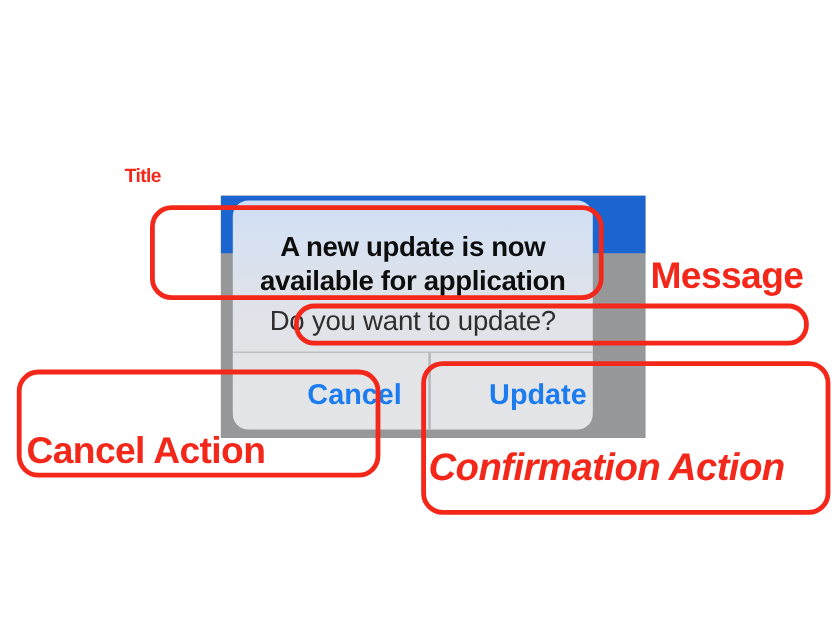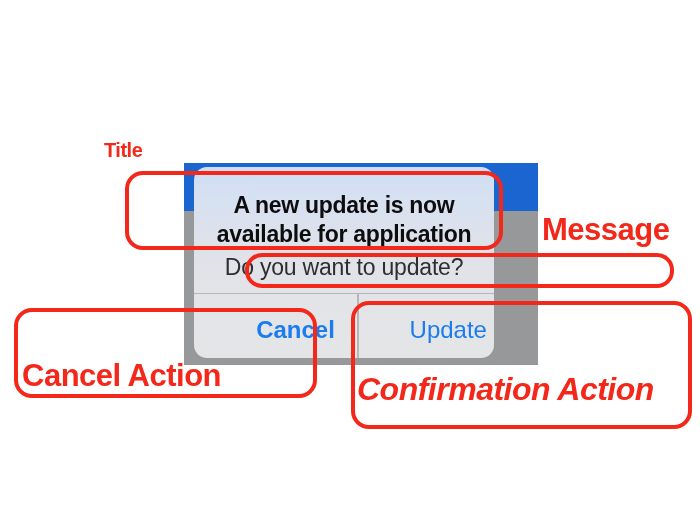--- a/index.html
+++ b/index.html
@@ -59,7 +59,7 @@
     position:absolute;color:#f3271a;font-weight:700;z-index:6;
     white-space:nowrap;letter-spacing:-0.5px;
   }
-  .label-title  {left:104px;top:139px;font-size:20px;}
+  .label-title  {left:104px;top:139px;font-size:16px;}
   .label-message{left:542px;top:212px;font-size:31px;}
   .label-cancel {left:22px; top:358px;font-size:31px;}
   .label-confirm{left:357px;top:371px;font-size:32px;font-style:italic;}

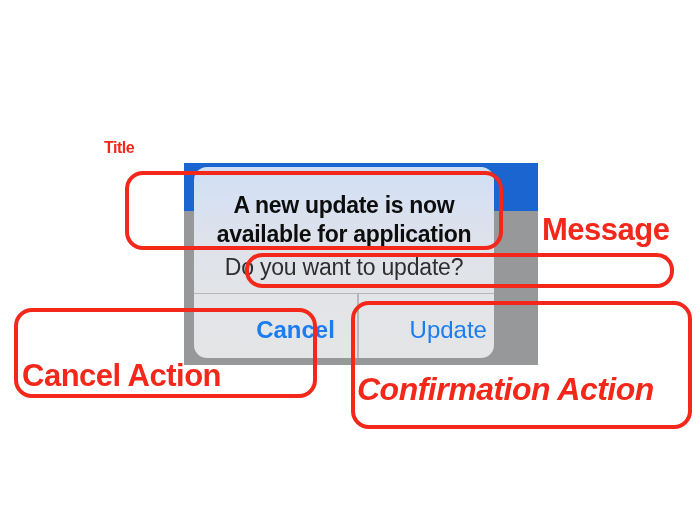--- a/index.html
+++ b/index.html
@@ -42,7 +42,7 @@
     line-height:64px;position:relative;top:4px;text-align:center;
   }
   .alert-btn.cancel{width:163px;font-weight:700;padding-left:40px;}
-  .alert-btn.update{flex:1;font-weight:400;margin-left:44px;}
+  .alert-btn.update{flex:1;font-weight:700;margin-left:44px;}
   .btn-divider{width:1.5px;background:#b5b7ba;}
 
   

